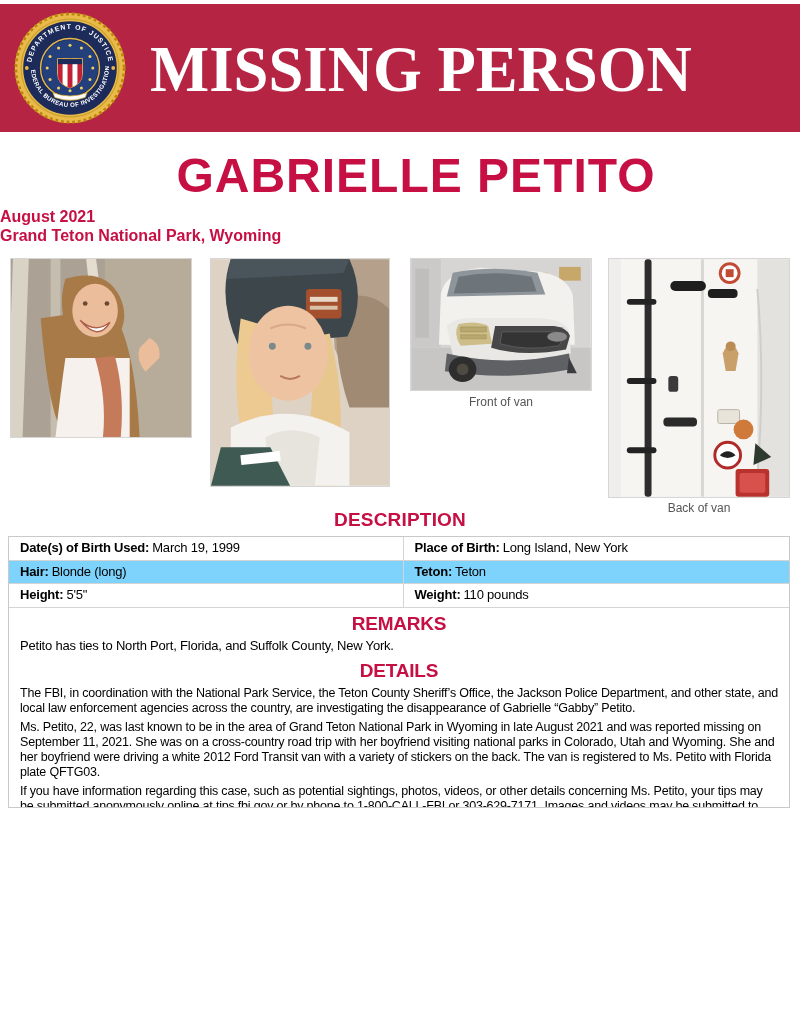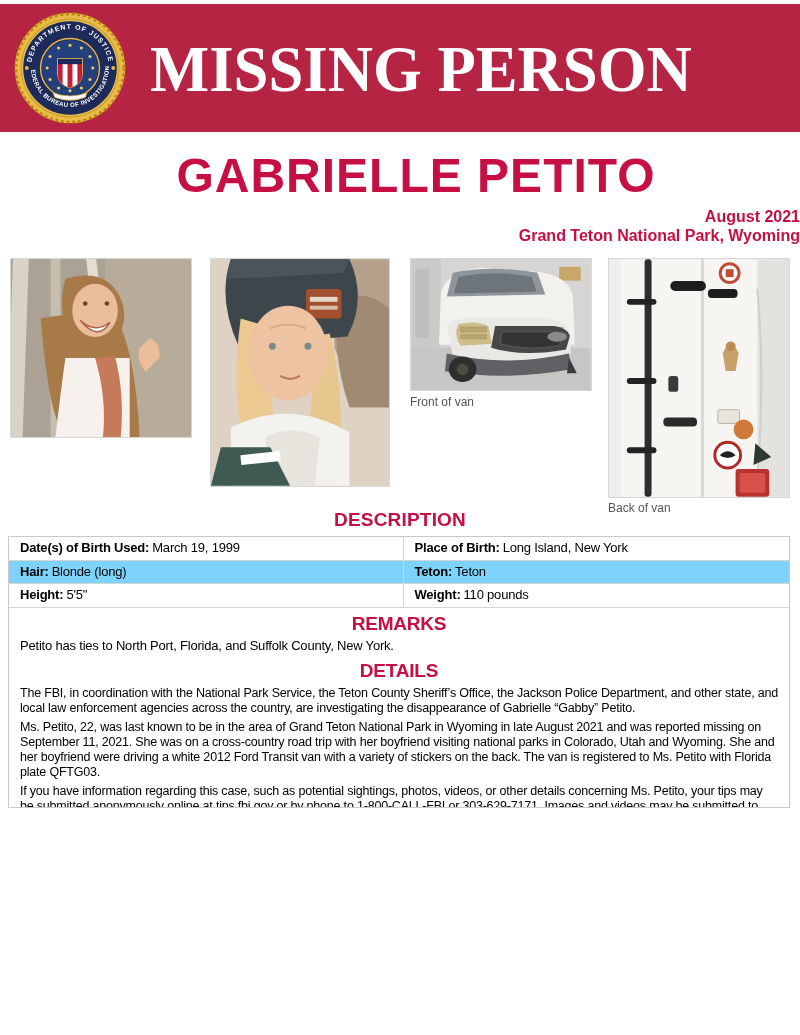--- a/index.html
+++ b/index.html
@@ -30,7 +30,7 @@
     color: #c60f43;
   }
   .poster-sub1, .poster-sub2 {
-    position: absolute; left: 0; width: 100%; text-align: right;
+    position: absolute; left: 0; width: 100%; text-align: left;
     font-weight: 700; font-size: 16px; color: #c60f43;
   }
   .poster-sub1 { top: 208px; }

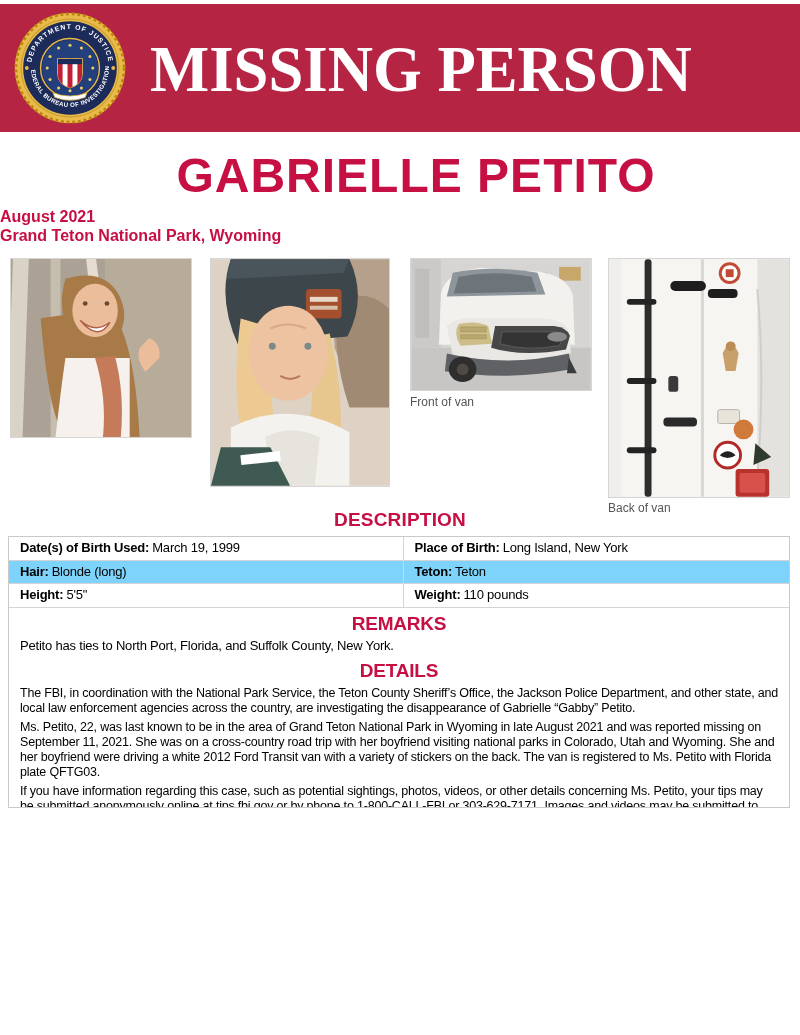--- a/index.html
+++ b/index.html
@@ -43,7 +43,7 @@
   .photo3 { left: 410px; top: 258px; width: 182px; height: 133px; }
   .photo4 { left: 608px; top: 258px; width: 182px; height: 240px; }
   .photo-caption {
-    position: absolute; text-align: left; font-size: 12px; color: #555555; width: 182px;
+    position: absolute; text-align: center; font-size: 12px; color: #555555; width: 182px;
   }
   .cap3 { left: 410px; top: 395px; }
   .cap4 { left: 608px; top: 501px; }

